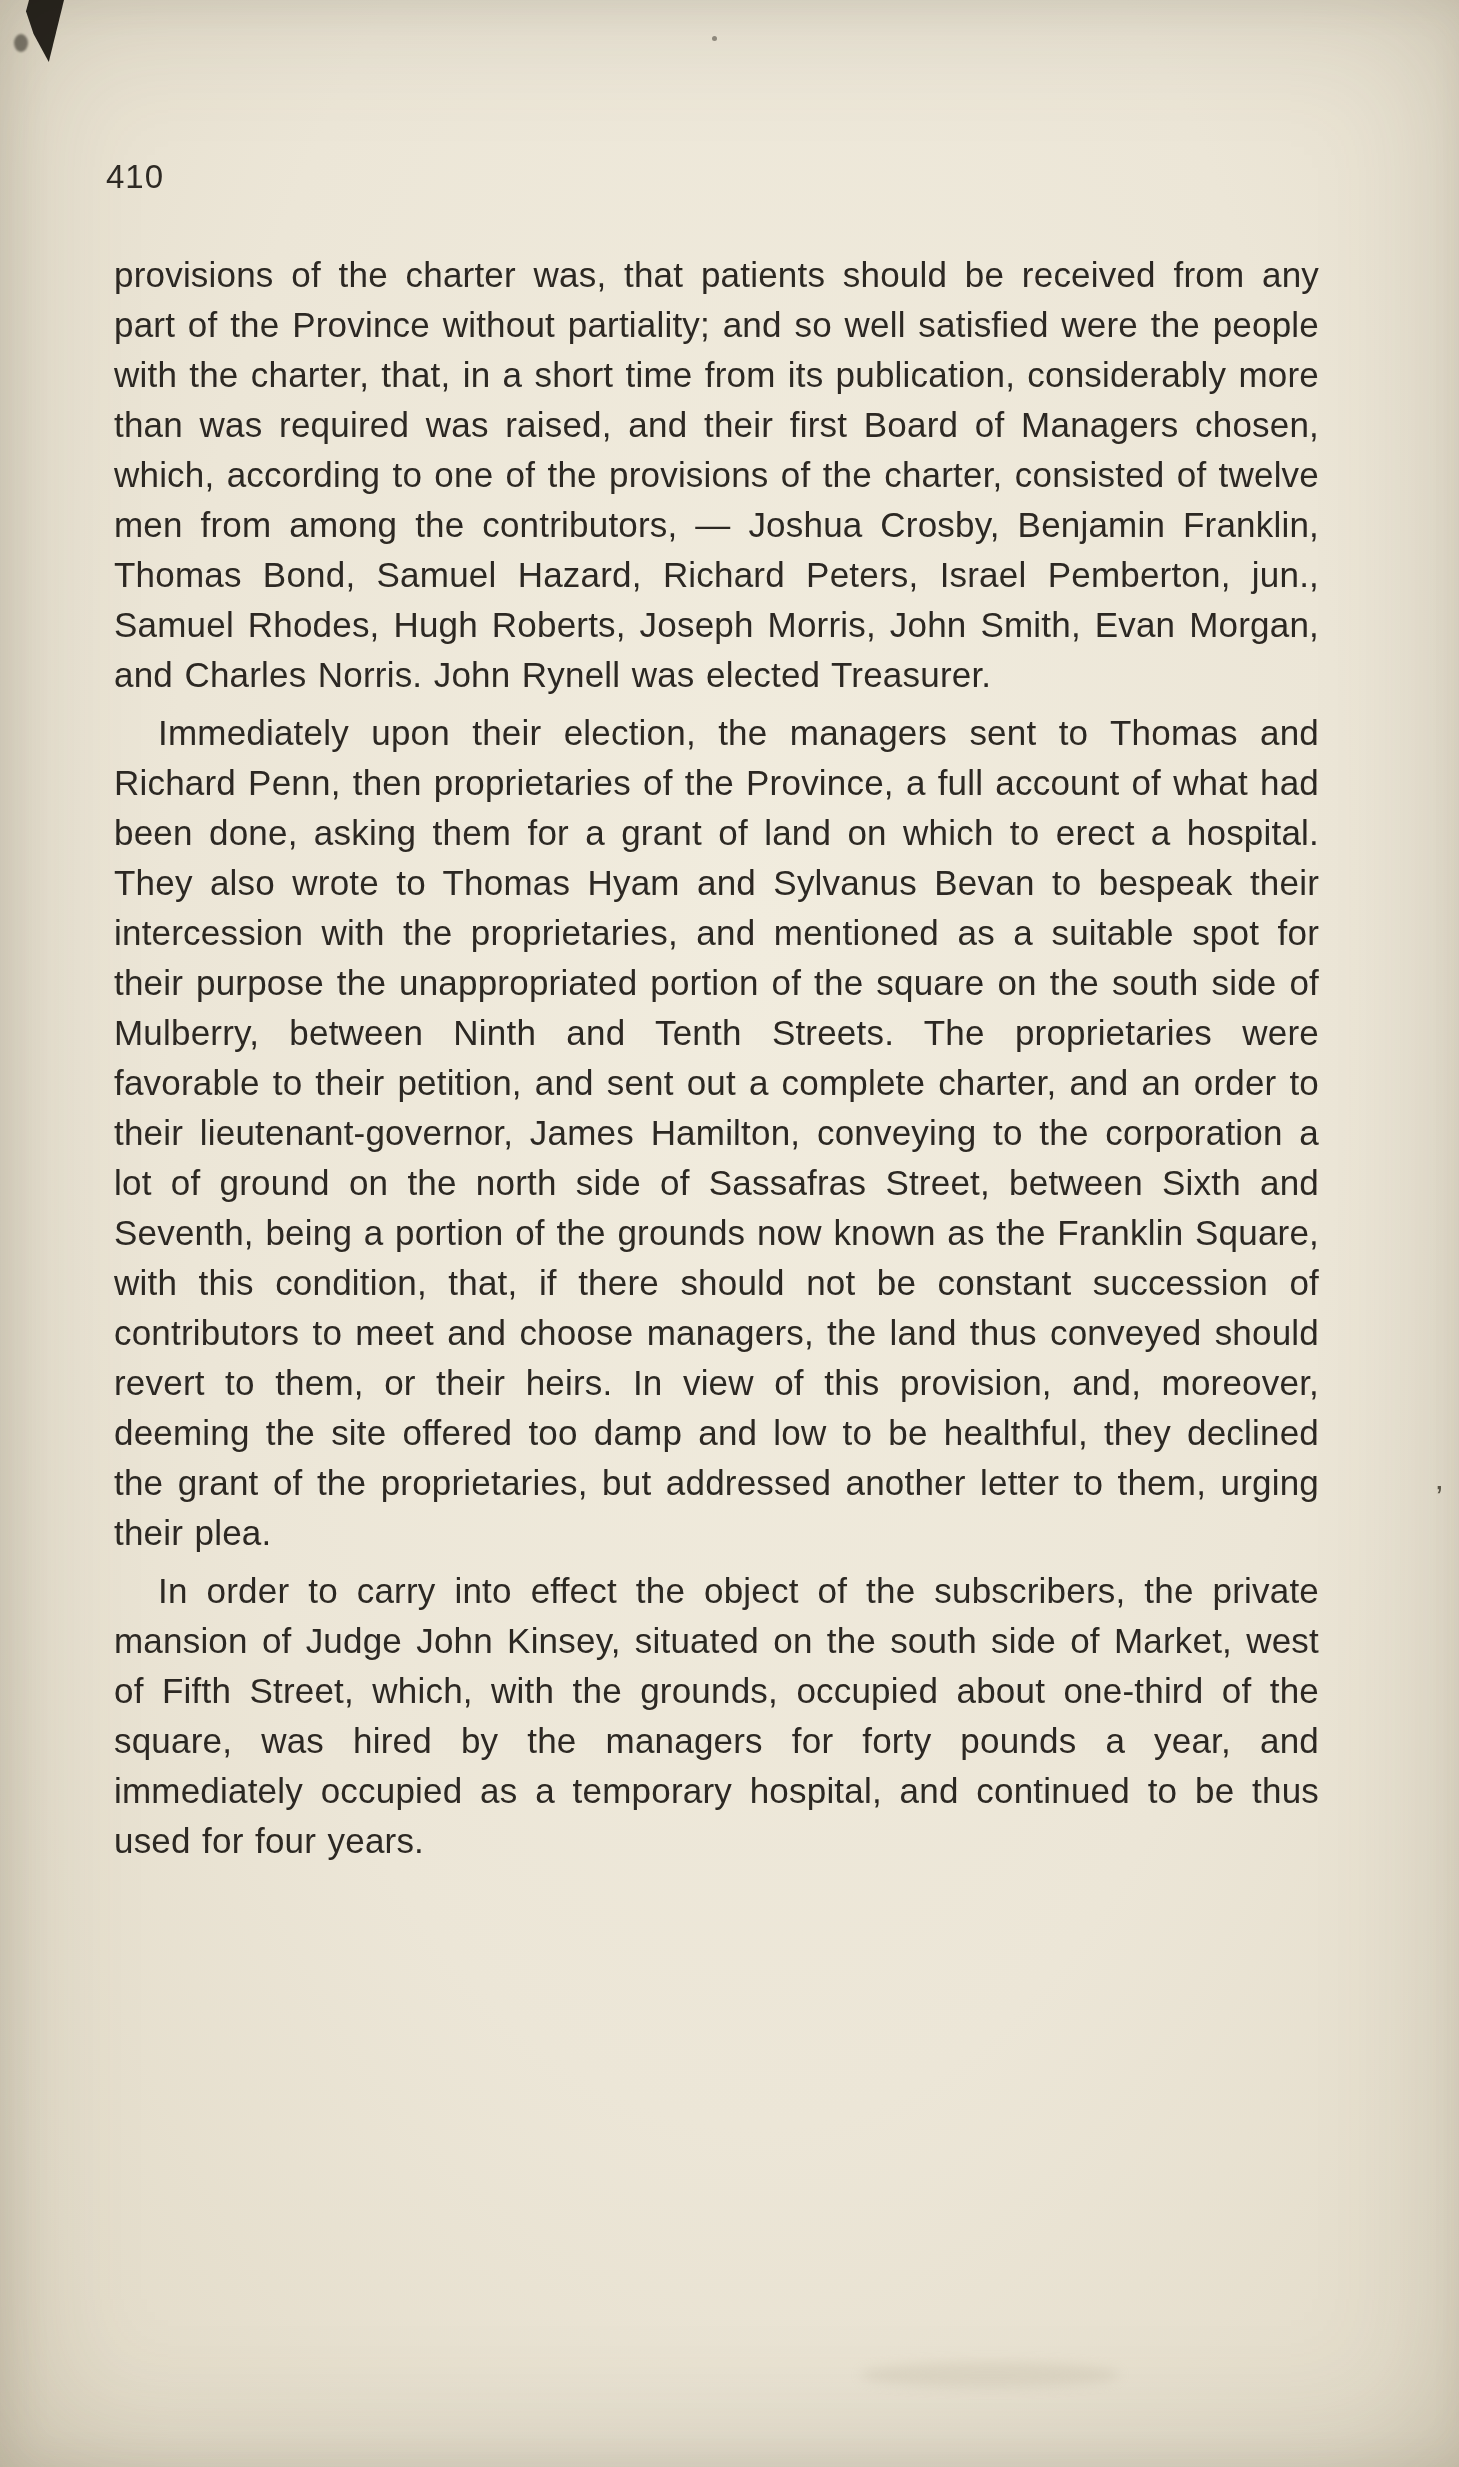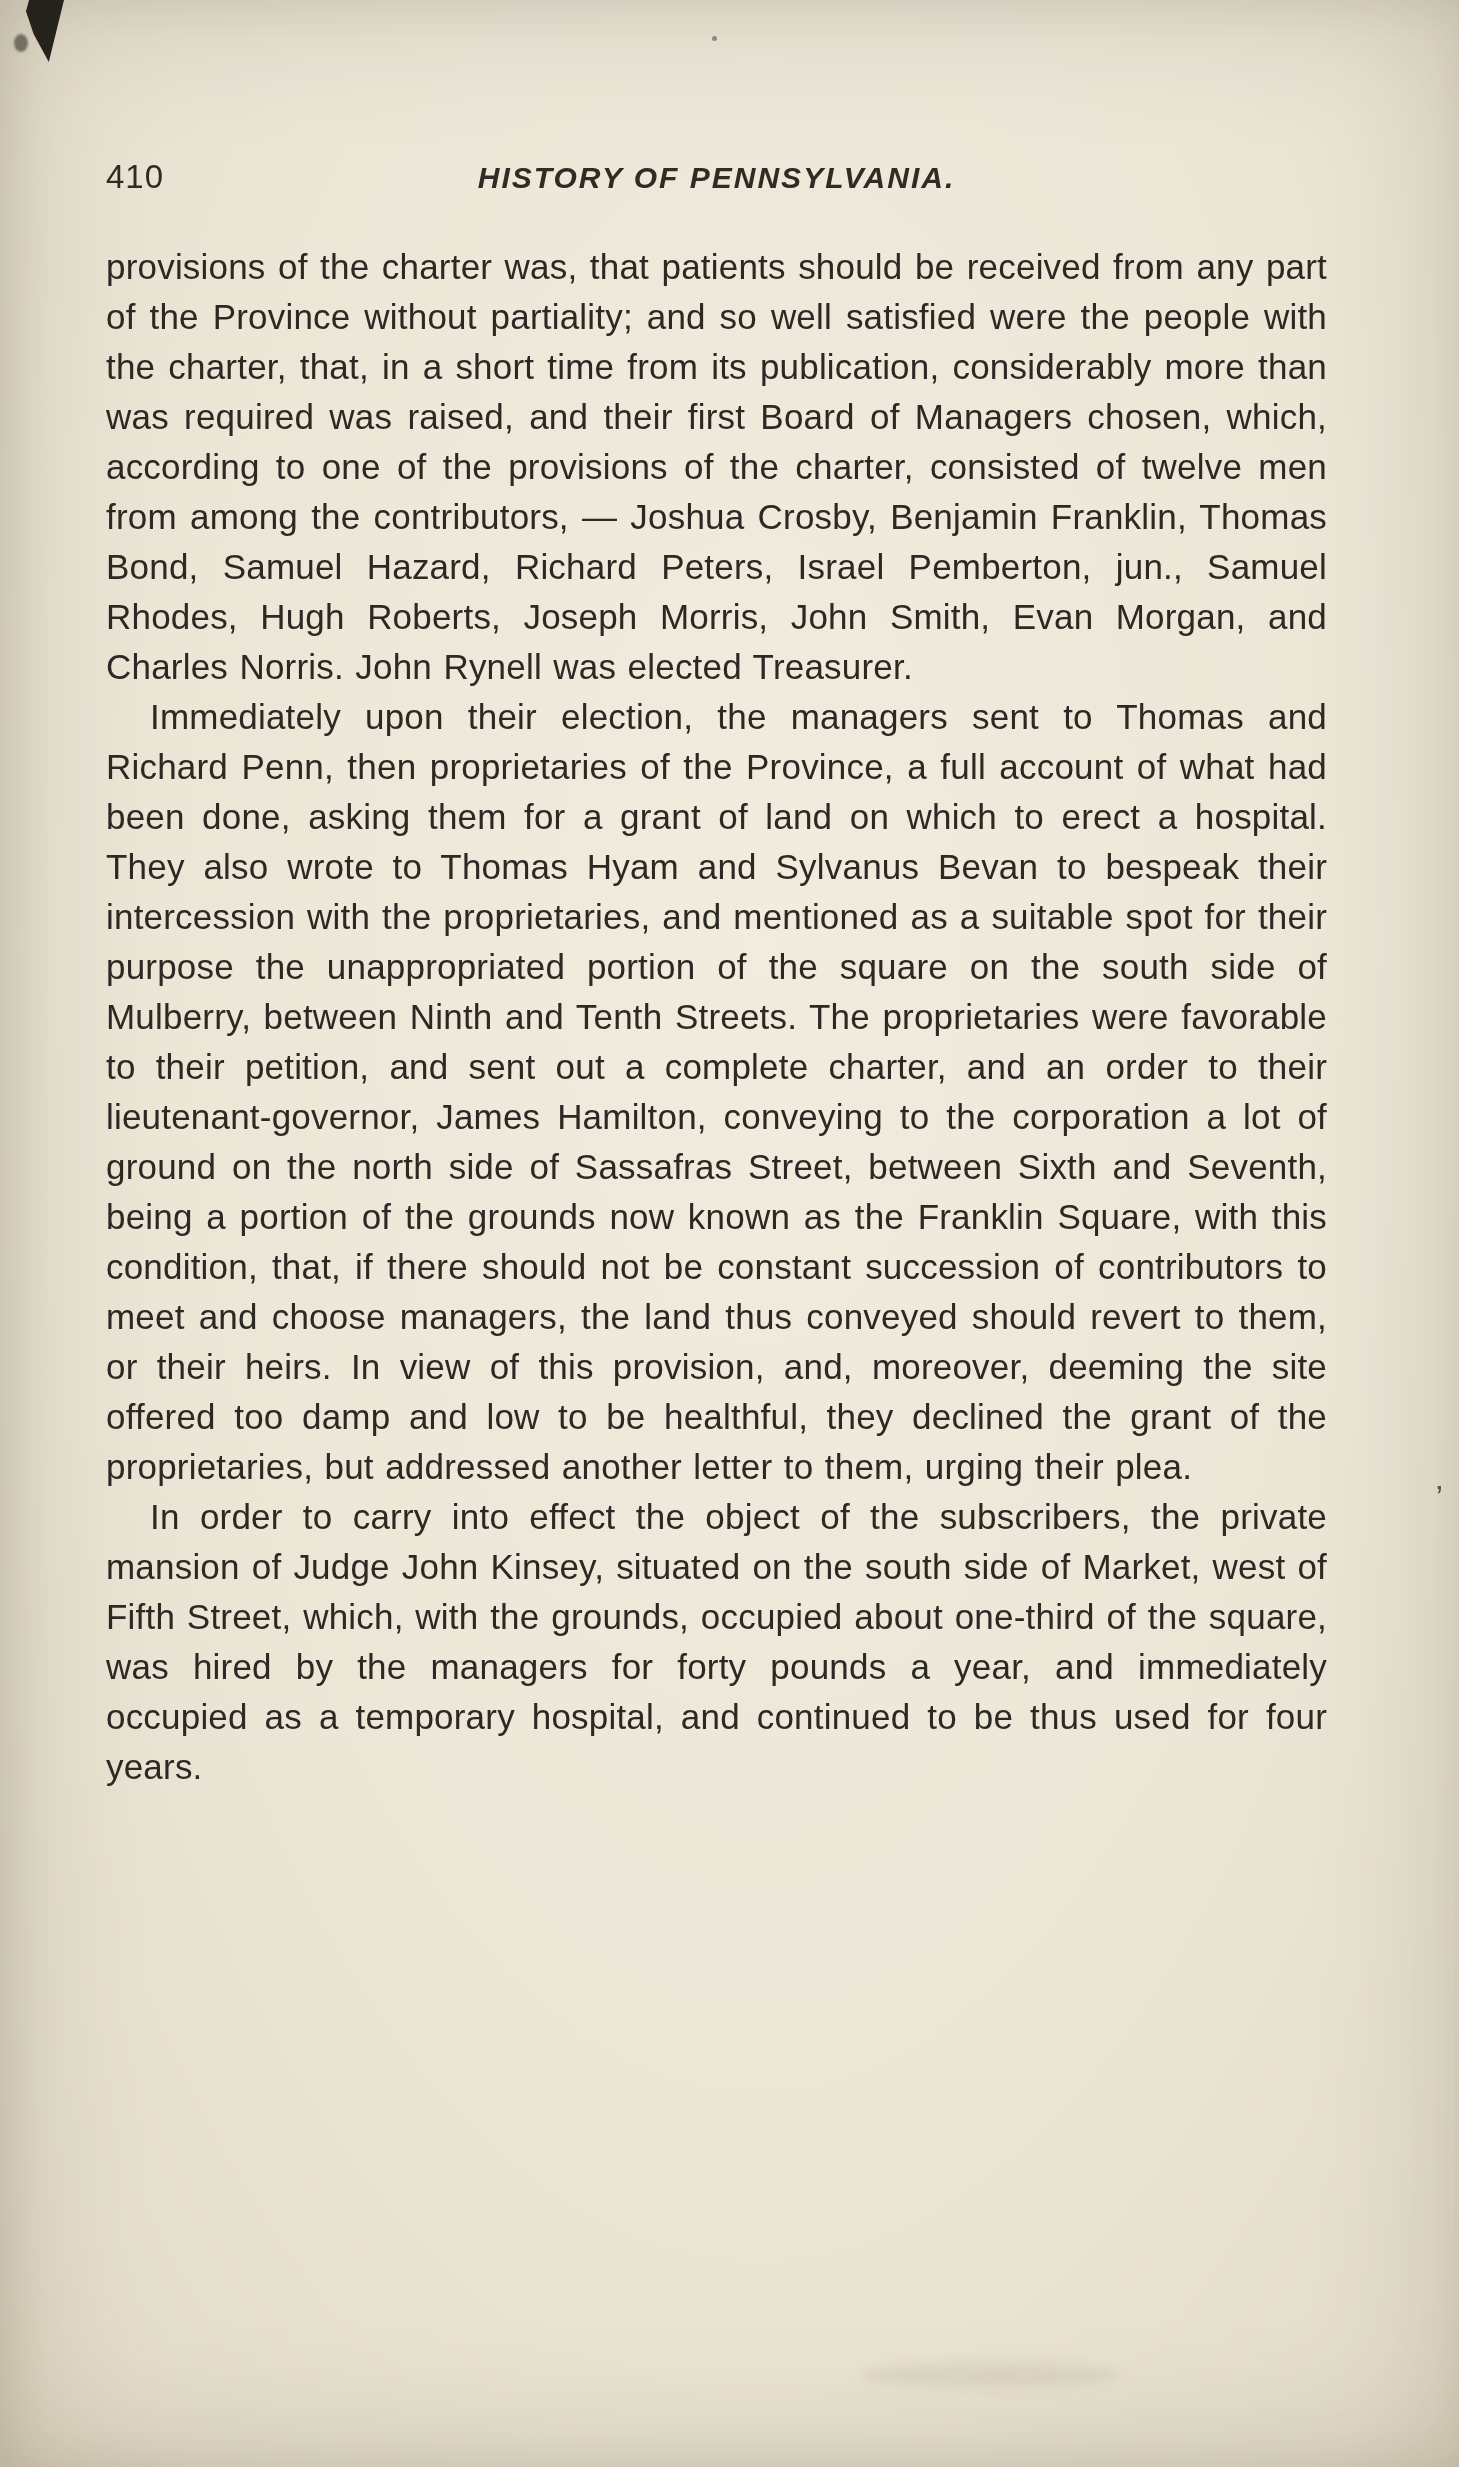--- a/index.html
+++ b/index.html
@@ -124,7 +124,6 @@
 
   <header class="page-header">
     <span class="page-number">410</span>
-    <span class="running-title">HISTORY OF PENNSYLVANIA.</span>
     <span class="header-spacer"></span>
   </header>
 

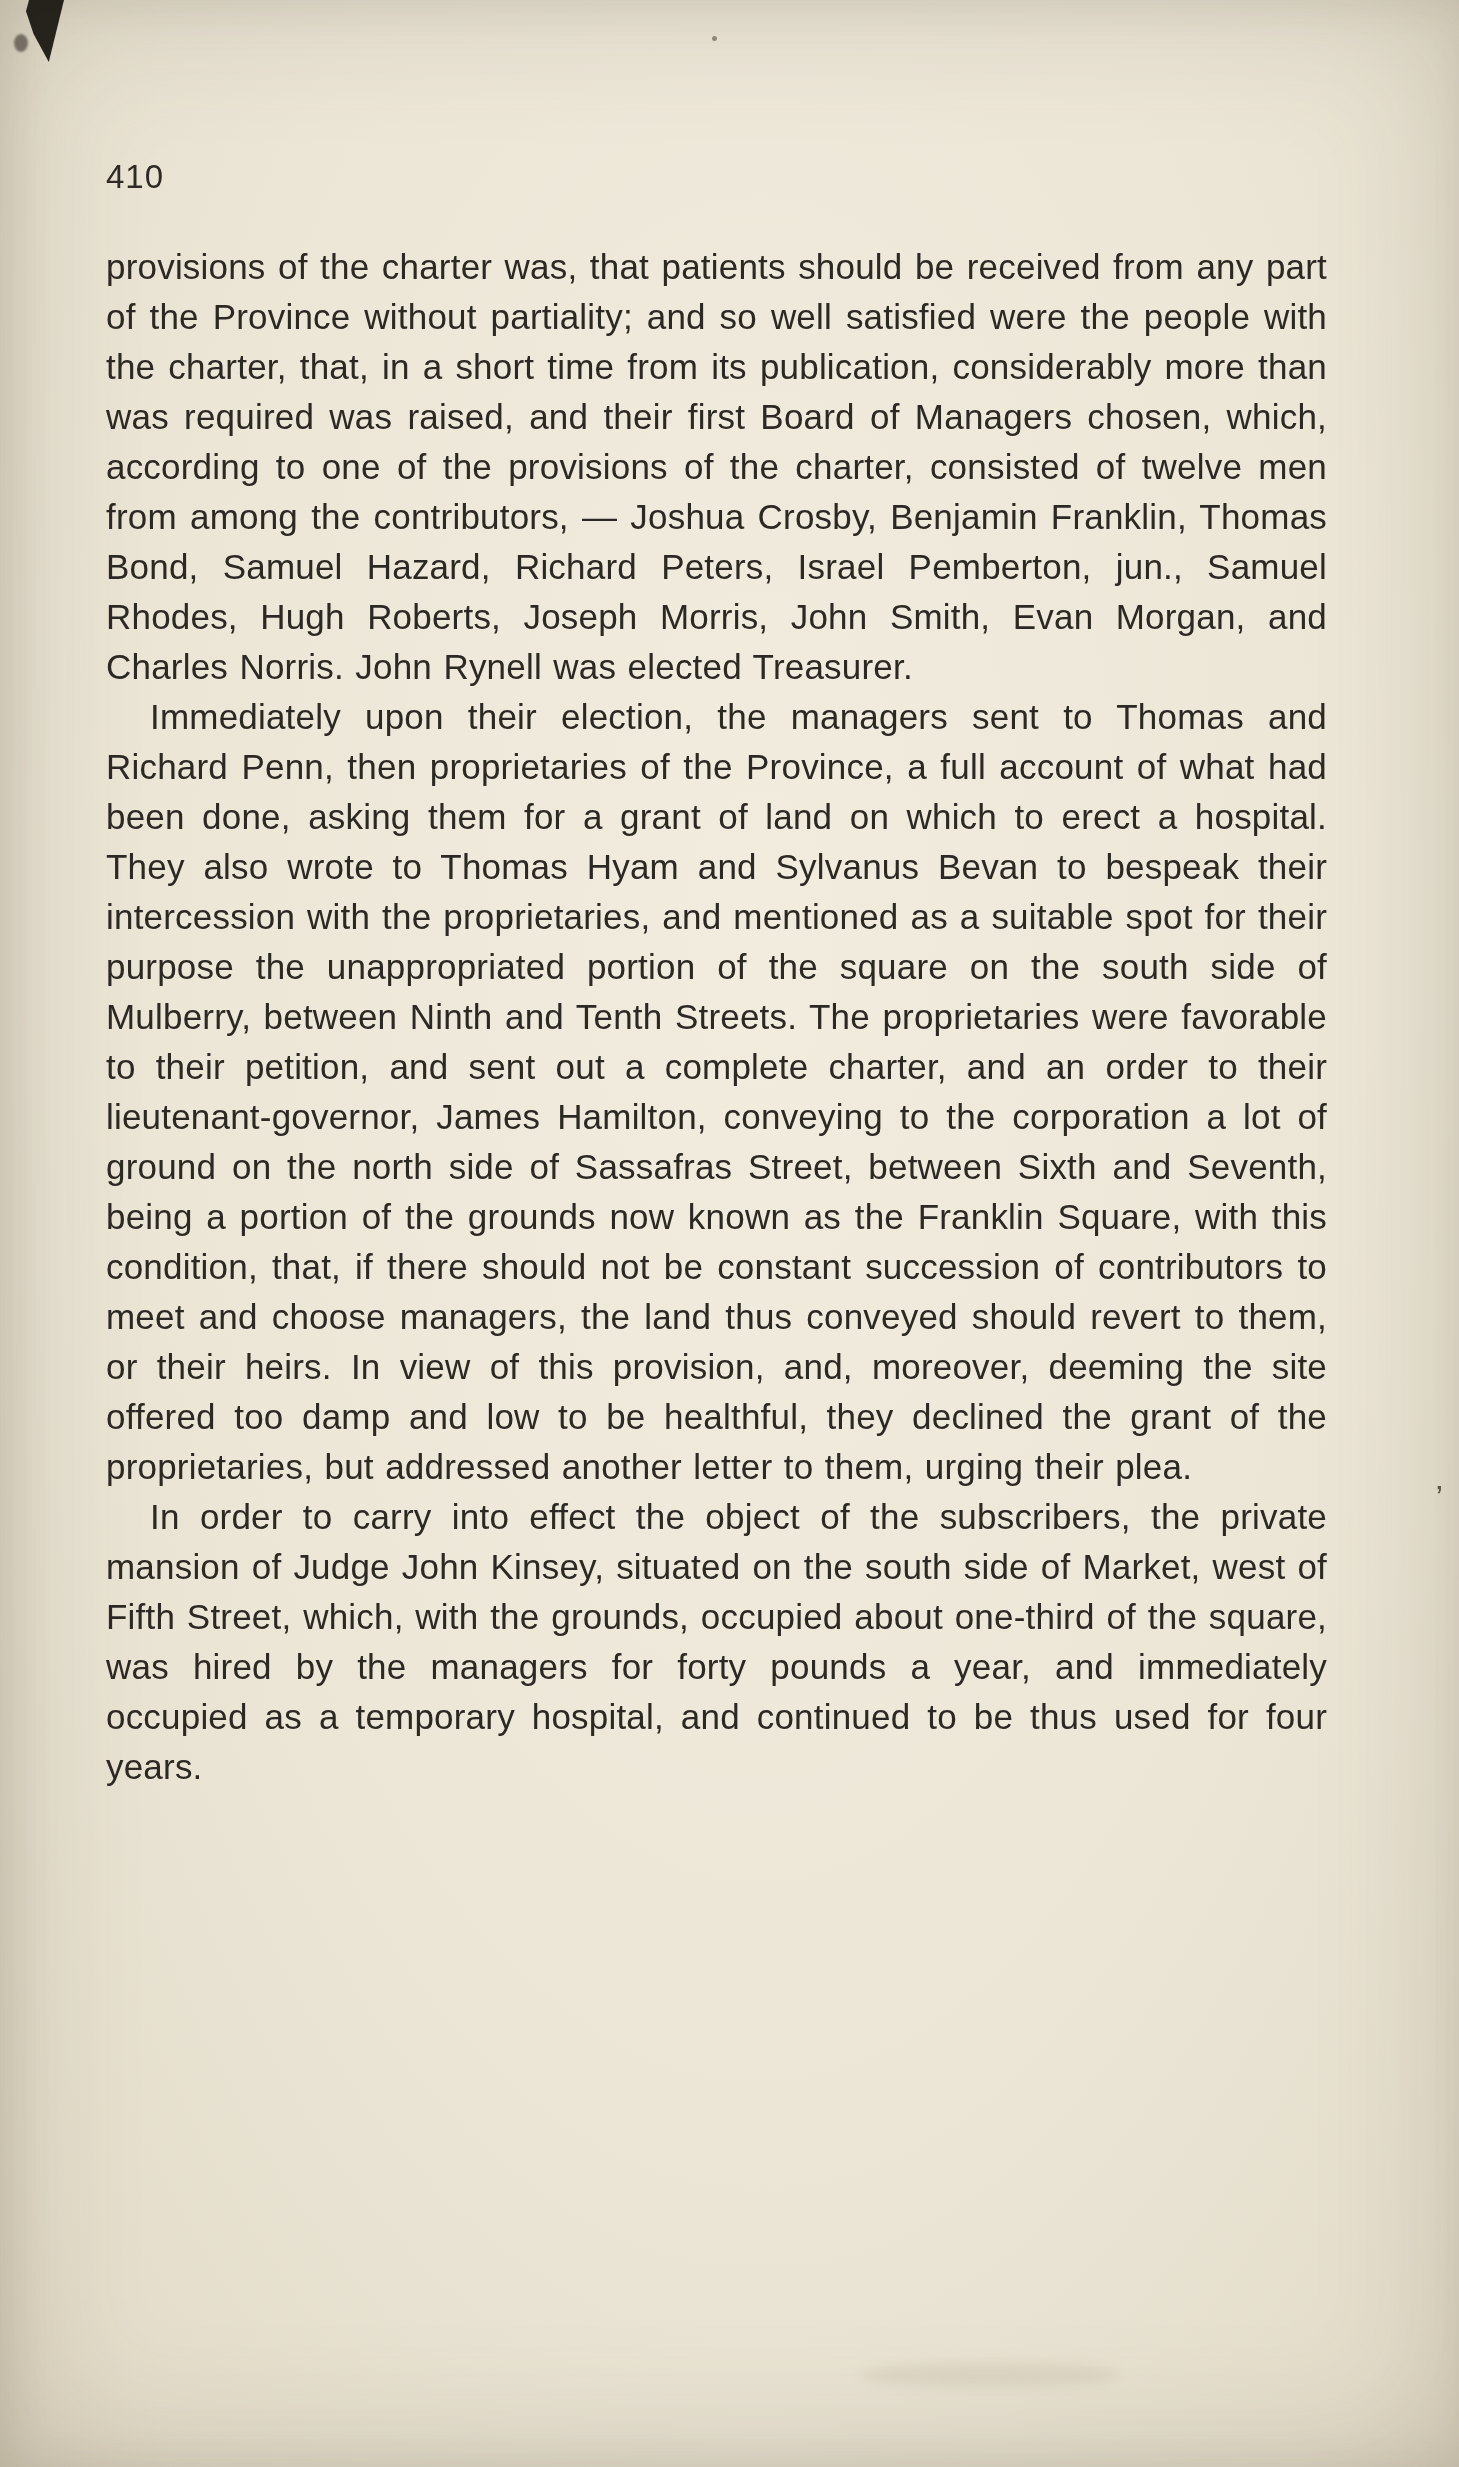--- a/index.html
+++ b/index.html
@@ -51,7 +51,7 @@
     right: 132px;
   }
   .para {
-    margin: 0;
+    margin: 8px;
     font-size: 35px;
     line-height: 50px;
     text-align: justify;

